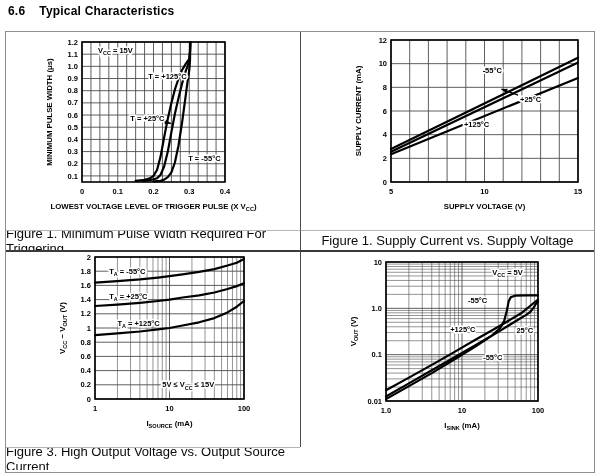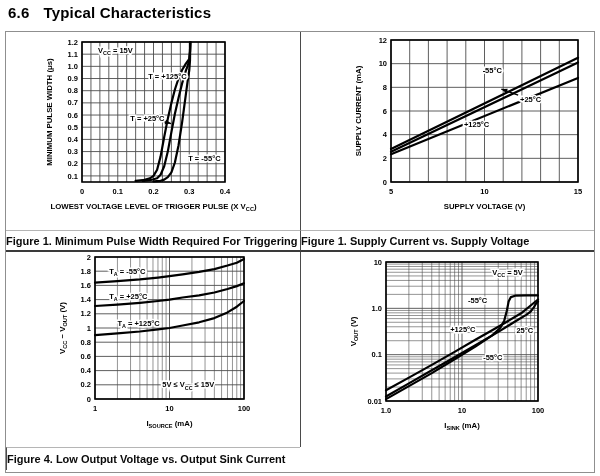--- a/index.html
+++ b/index.html
@@ -8,7 +8,7 @@
     font-family:"Liberation Sans",sans-serif;overflow:hidden;
   }
   .page-title{
-    position:absolute;left:8px;top:4px;font-size:15px;font-weight:bold;color:#000;
+    position:absolute;left:8px;top:4px;font-size:12px;font-weight:bold;color:#000;
     letter-spacing:.2px;
   }
   .page-title .num{margin-right:14px;}

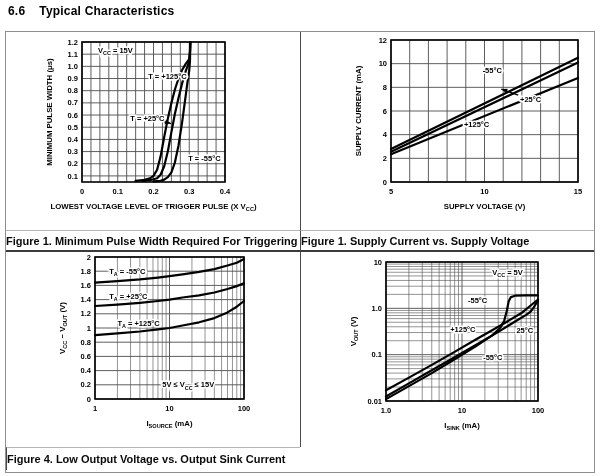--- a/index.html
+++ b/index.html
@@ -23,8 +23,8 @@
   .cell.chart{display:flex;justify-content:center;align-items:flex-start;background:#fff;}
   .cell.cap{
     border-top:1px solid #b5b5b5;border-bottom:2px solid #3a3a3a;
-    display:flex;align-items:center;justify-content:flex-start;
-    font-size:11px;font-weight:bold;color:#0a0a0a;
+    display:flex;align-items:center;justify-content:center;
+    font-size:13px;font-weight:normal;color:#0a0a0a;
   }
   .cell.cap.last{border-bottom:none;}
   svg{display:block;}

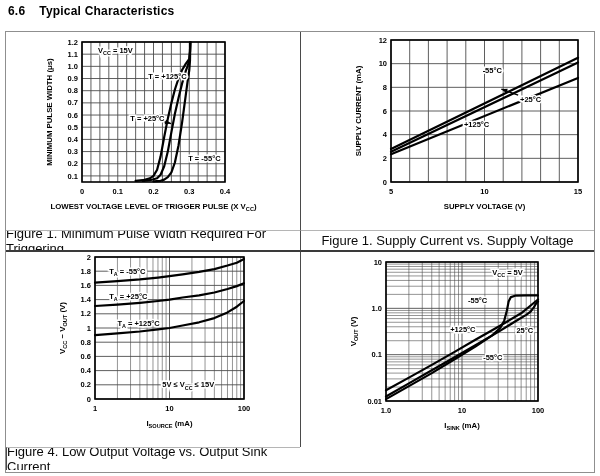--- a/index.html
+++ b/index.html
@@ -279,6 +279,9 @@
         <text x="55" y="79.5" fill="#000" font-family="Liberation Sans, sans-serif" font-weight="bold" font-size="7.8" text-anchor="middle" transform="rotate(-90 55 79.5)"><tspan dy="0">V</tspan><tspan dy="2.2" font-size="5.616">OUT</tspan><tspan dy="-2.2"> (V)</tspan></text>
       </svg>
     </div>
+  <div class="cell cap last">
+      <span>Figure 3. High Output Voltage vs. Output Source Current</span>
+    </div>
   <div class="cell cap right last">
       <span>Figure 4. Low Output Voltage vs. Output Sink Current</span>
     </div>

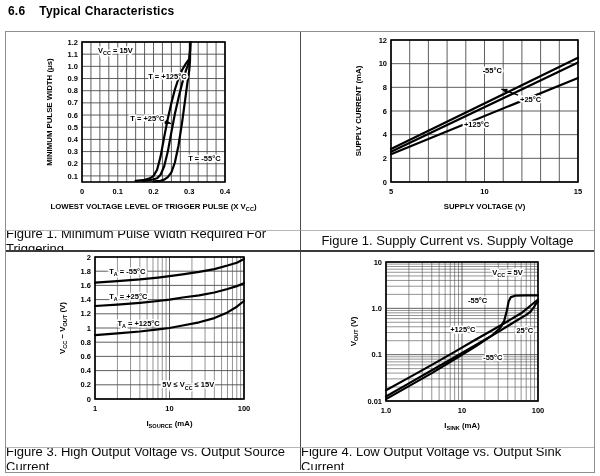--- a/index.html
+++ b/index.html
@@ -282,9 +282,6 @@
   <div class="cell cap last">
       <span>Figure 3. High Output Voltage vs. Output Source Current</span>
     </div>
-  <div class="cell cap right last">
-      <span>Figure 4. Low Output Voltage vs. Output Sink Current</span>
-    </div>
 </div>
 
 </body></html>

